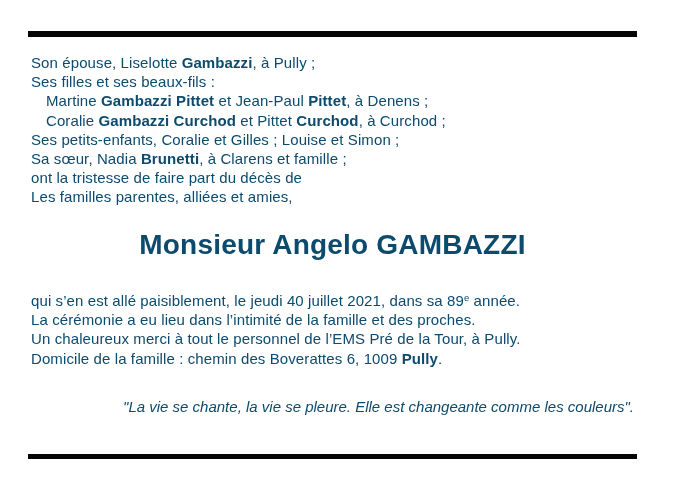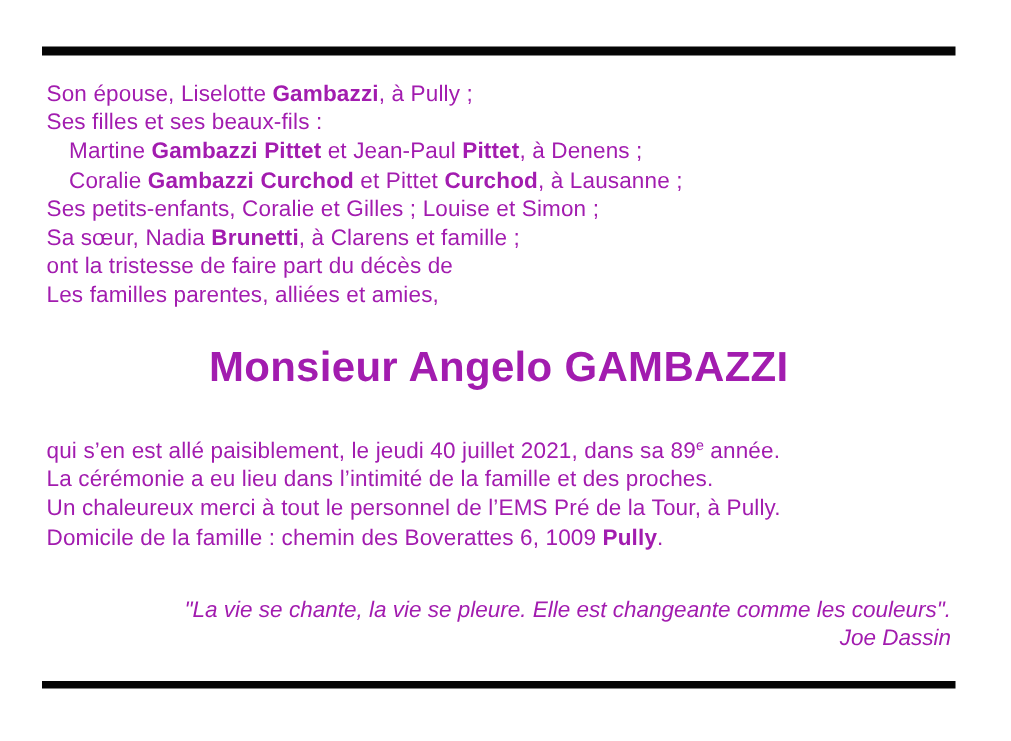--- a/index.html
+++ b/index.html
@@ -73,7 +73,7 @@
 </head>
 <body>
 
-<div class="sheet" style="color: #a21caf; background: rgb(255, 255, 255);">
+<div class="sheet" style="color: #0c4a6e; background: rgb(255, 255, 255);">
 
   <div class="rule top" style="background: rgb(5, 5, 5);"></div>
 

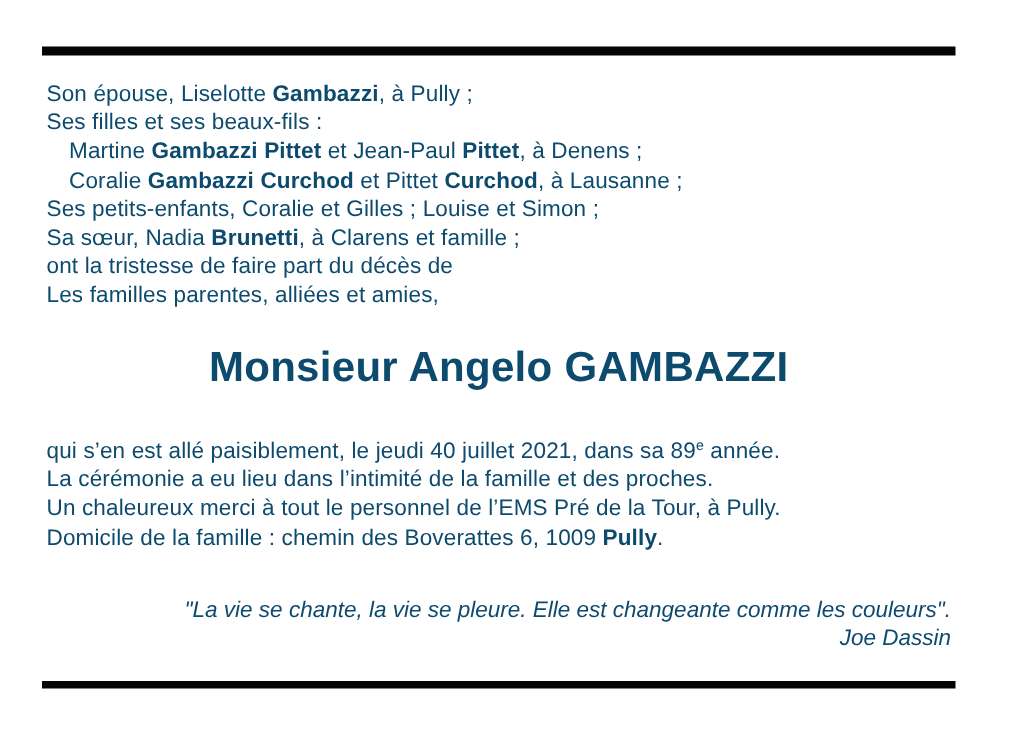--- a/index.html
+++ b/index.html
@@ -81,7 +81,7 @@
       <div class="line"><span>Son épouse, Liselotte </span><b>Gambazzi</b><span>, à Pully ;</span></div>
       <div class="line"><span>Ses filles et ses beaux-fils :</span></div>
       <div class="line indent"><span>Martine </span><b>Gambazzi Pittet</b><span> et Jean-Paul </span><b>Pittet</b><span>, à Denens ;</span></div>
-      <div class="line indent"><span>Coralie </span><b>Gambazzi Curchod</b><span> et Pittet </span><b>Curchod</b><span>, à Lausanne ;</span></div>
+      <div class="line indent"><span>Coralie </span><b>Gambazzi Curchod</b><span> et Pittet </span><b>Curchod</b><span>, à Curchod ;</span></div>
       <div class="line"><span>Ses petits-enfants, Coralie et Gilles ; Louise et Simon ;</span></div>
       <div class="line"><span>Sa sœur, Nadia </span><b>Brunetti</b><span>, à Clarens et famille ;</span></div>
       <div class="line"><span>ont la tristesse de faire part du décès de</span></div>

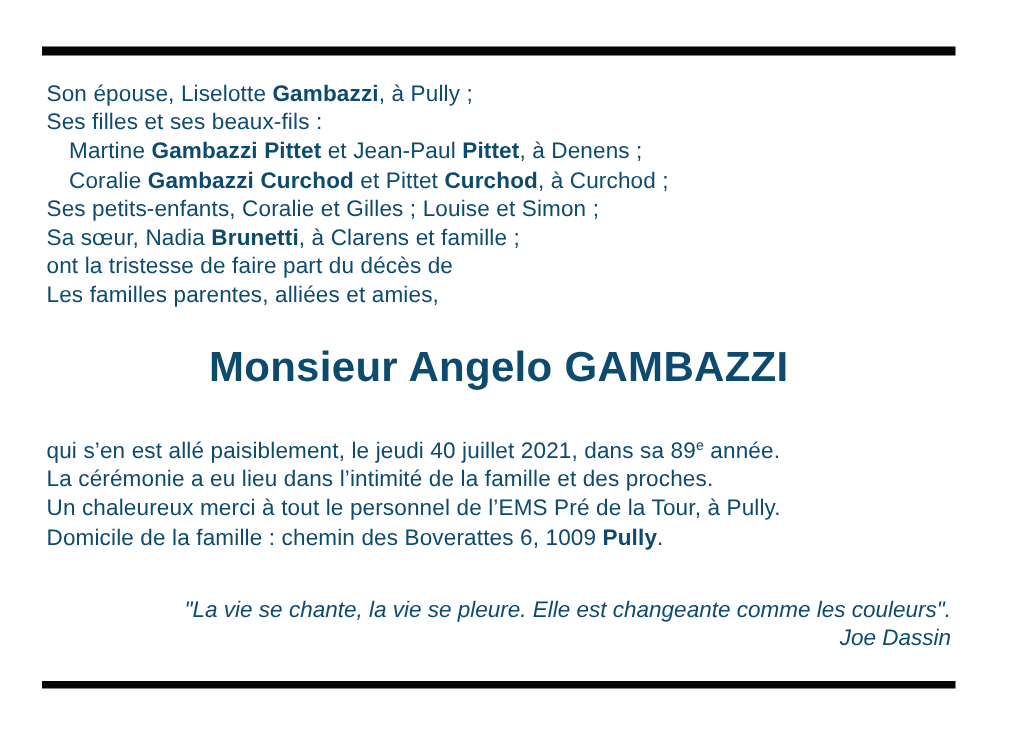--- a/index.html
+++ b/index.html
@@ -99,7 +99,6 @@
 
   <div class="quote-block">
     <div>"La vie se chante, la vie se pleure. Elle est changeante comme les couleurs".</div>
-    <div>Joe Dassin</div>
   </div>
 
   <div class="rule bottom" style="background: rgb(5, 5, 5);"></div>

